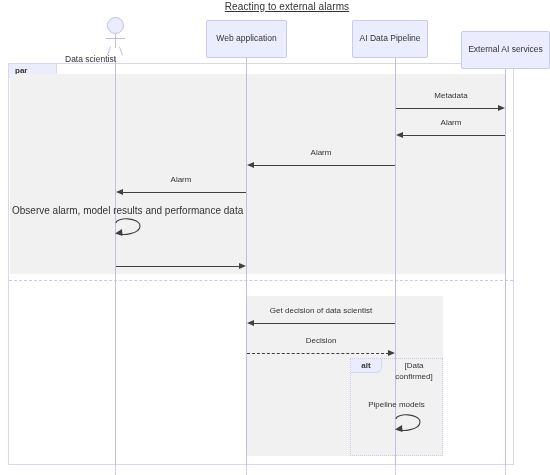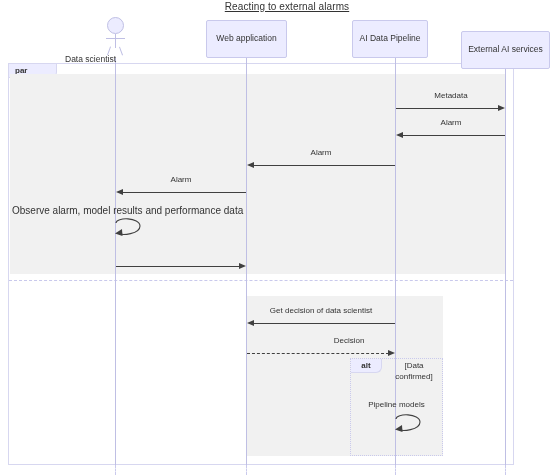--- a/index.html
+++ b/index.html
@@ -181,7 +181,7 @@
   <div class="abs msg-line" style="left:253px;top:323px;width:142px;"></div>
   <div class="abs arrow-l" style="left:247px;top:320px;"></div>
 
-  <div class="abs msg-label" style="left:247px;top:336px;width:148px;text-align:center;padding-left:28px;">Decision</div>
+  <div class="abs msg-label" style="left:247px;top:336px;width:148px;text-align:center;">Decision</div>
   <div class="abs msg-dotted" style="left:247px;top:353px;width:142px;"></div>
   <div class="abs arrow-r" style="left:388px;top:350px;"></div>
 

